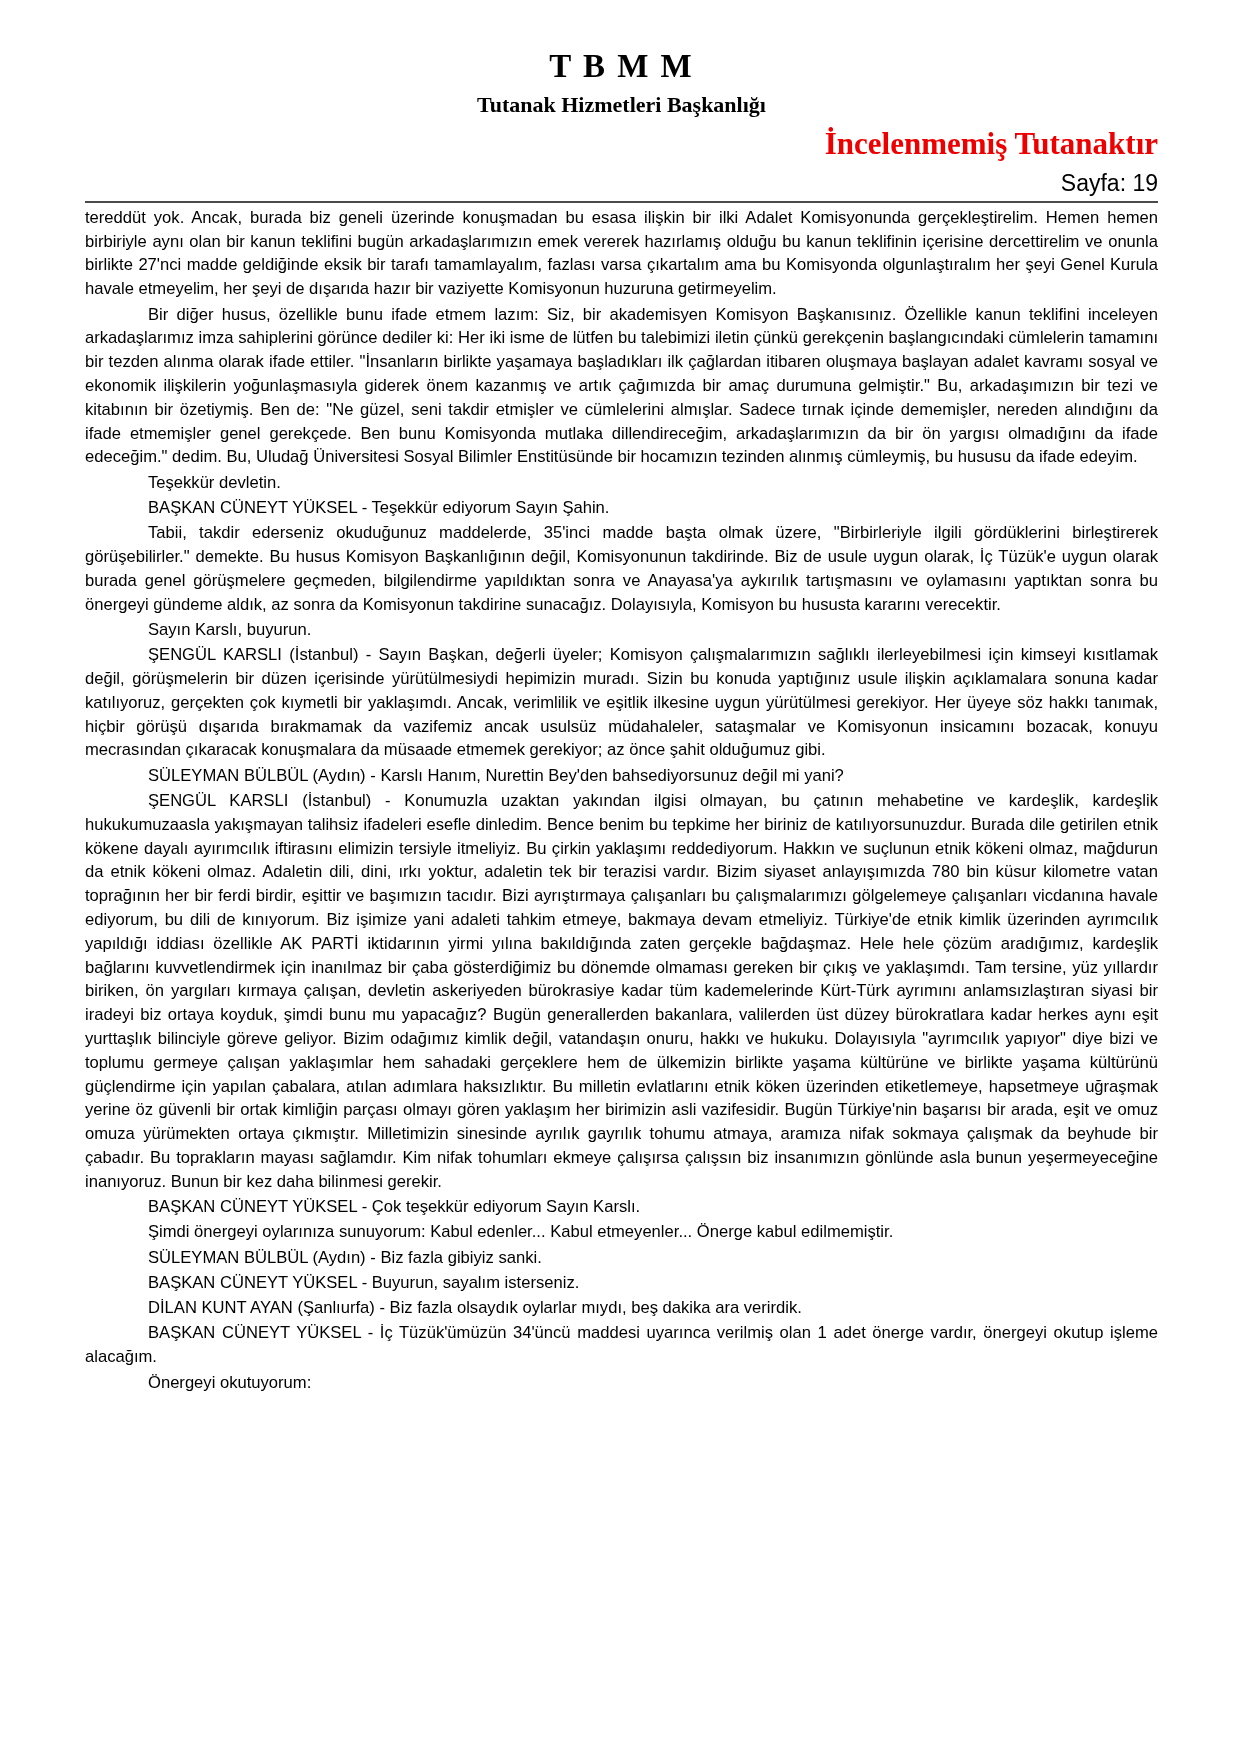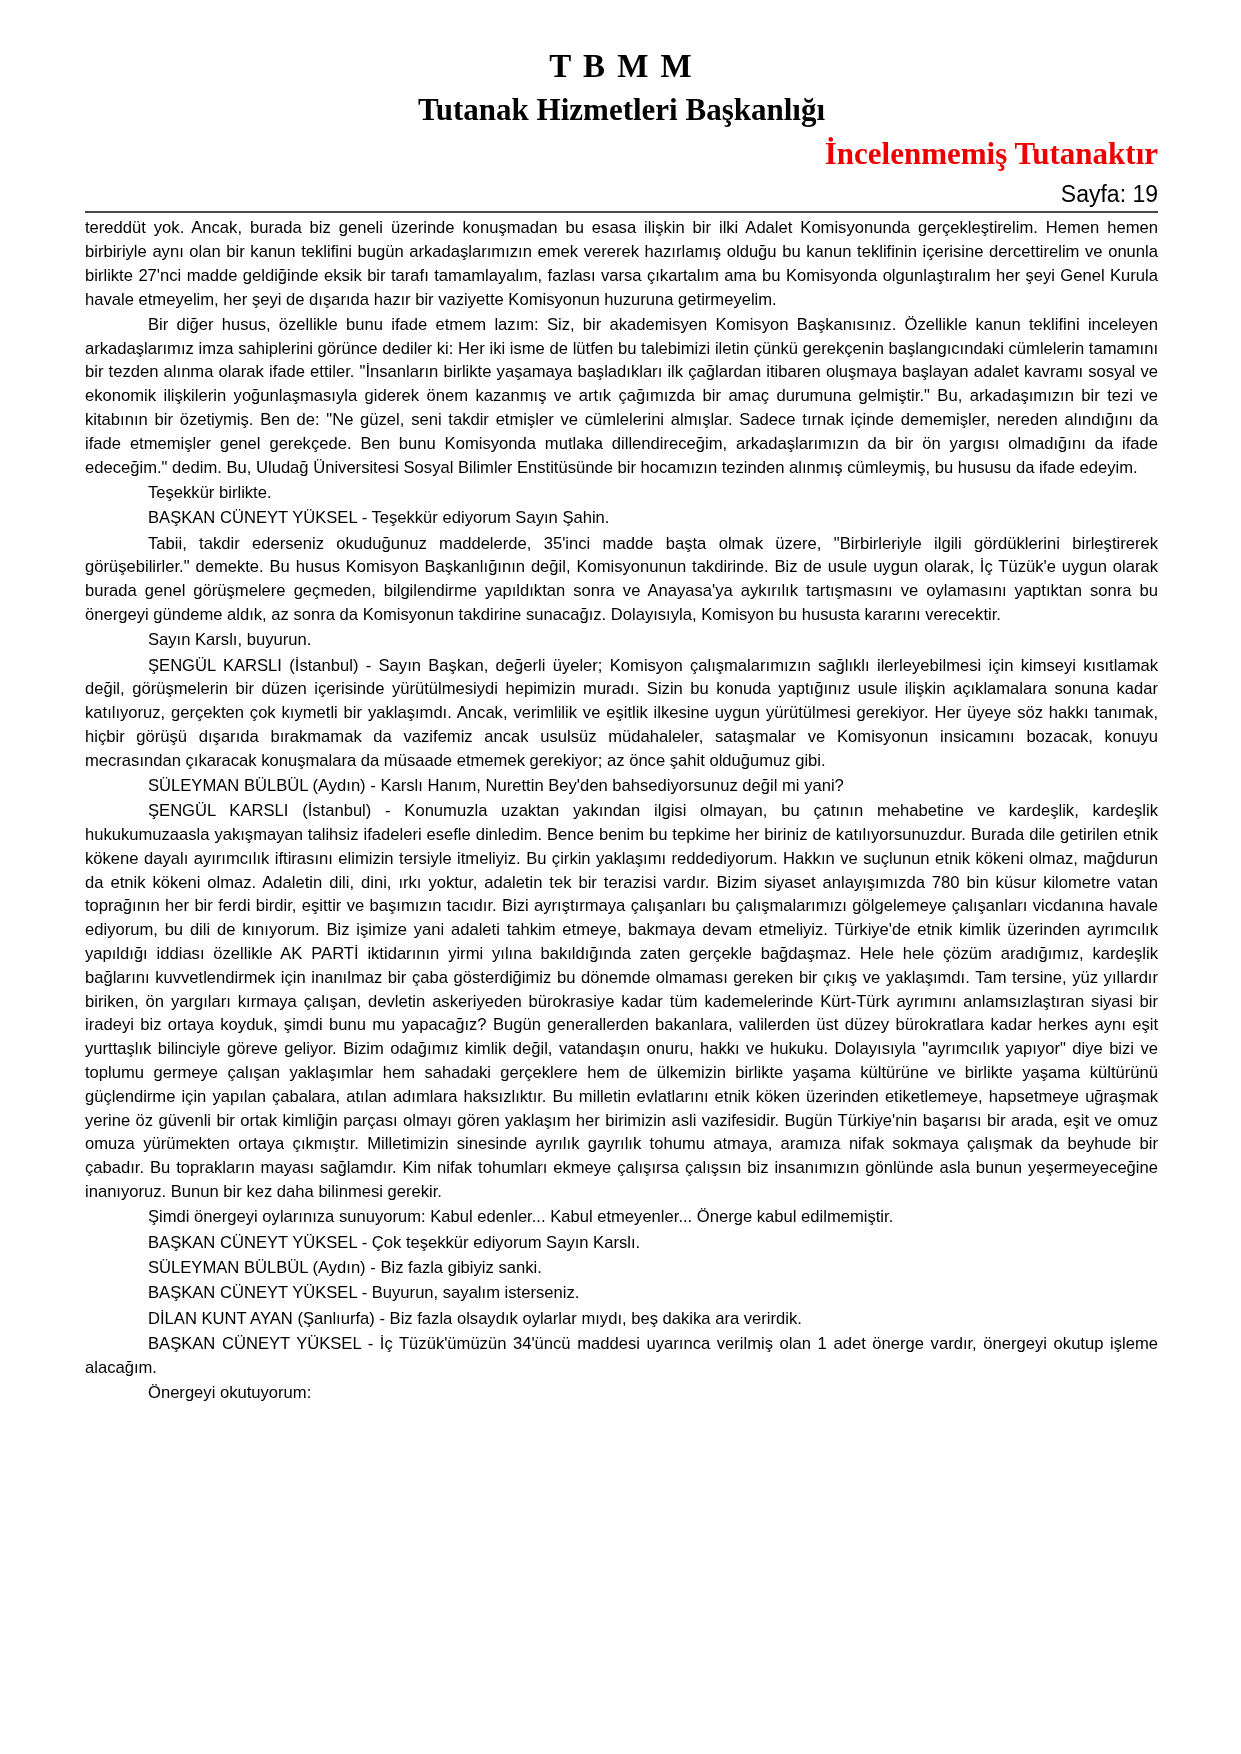--- a/index.html
+++ b/index.html
@@ -18,7 +18,7 @@
     margin: 8px 0 8px 0;
   }
   .doc-header .dept {
-    font-size: 31px; font-weight: bold; line-height: 1.15;
+    font-size: 22px; font-weight: bold; line-height: 1.15;
     margin: 0 0 8px 0;
   }
   .doc-header .status {

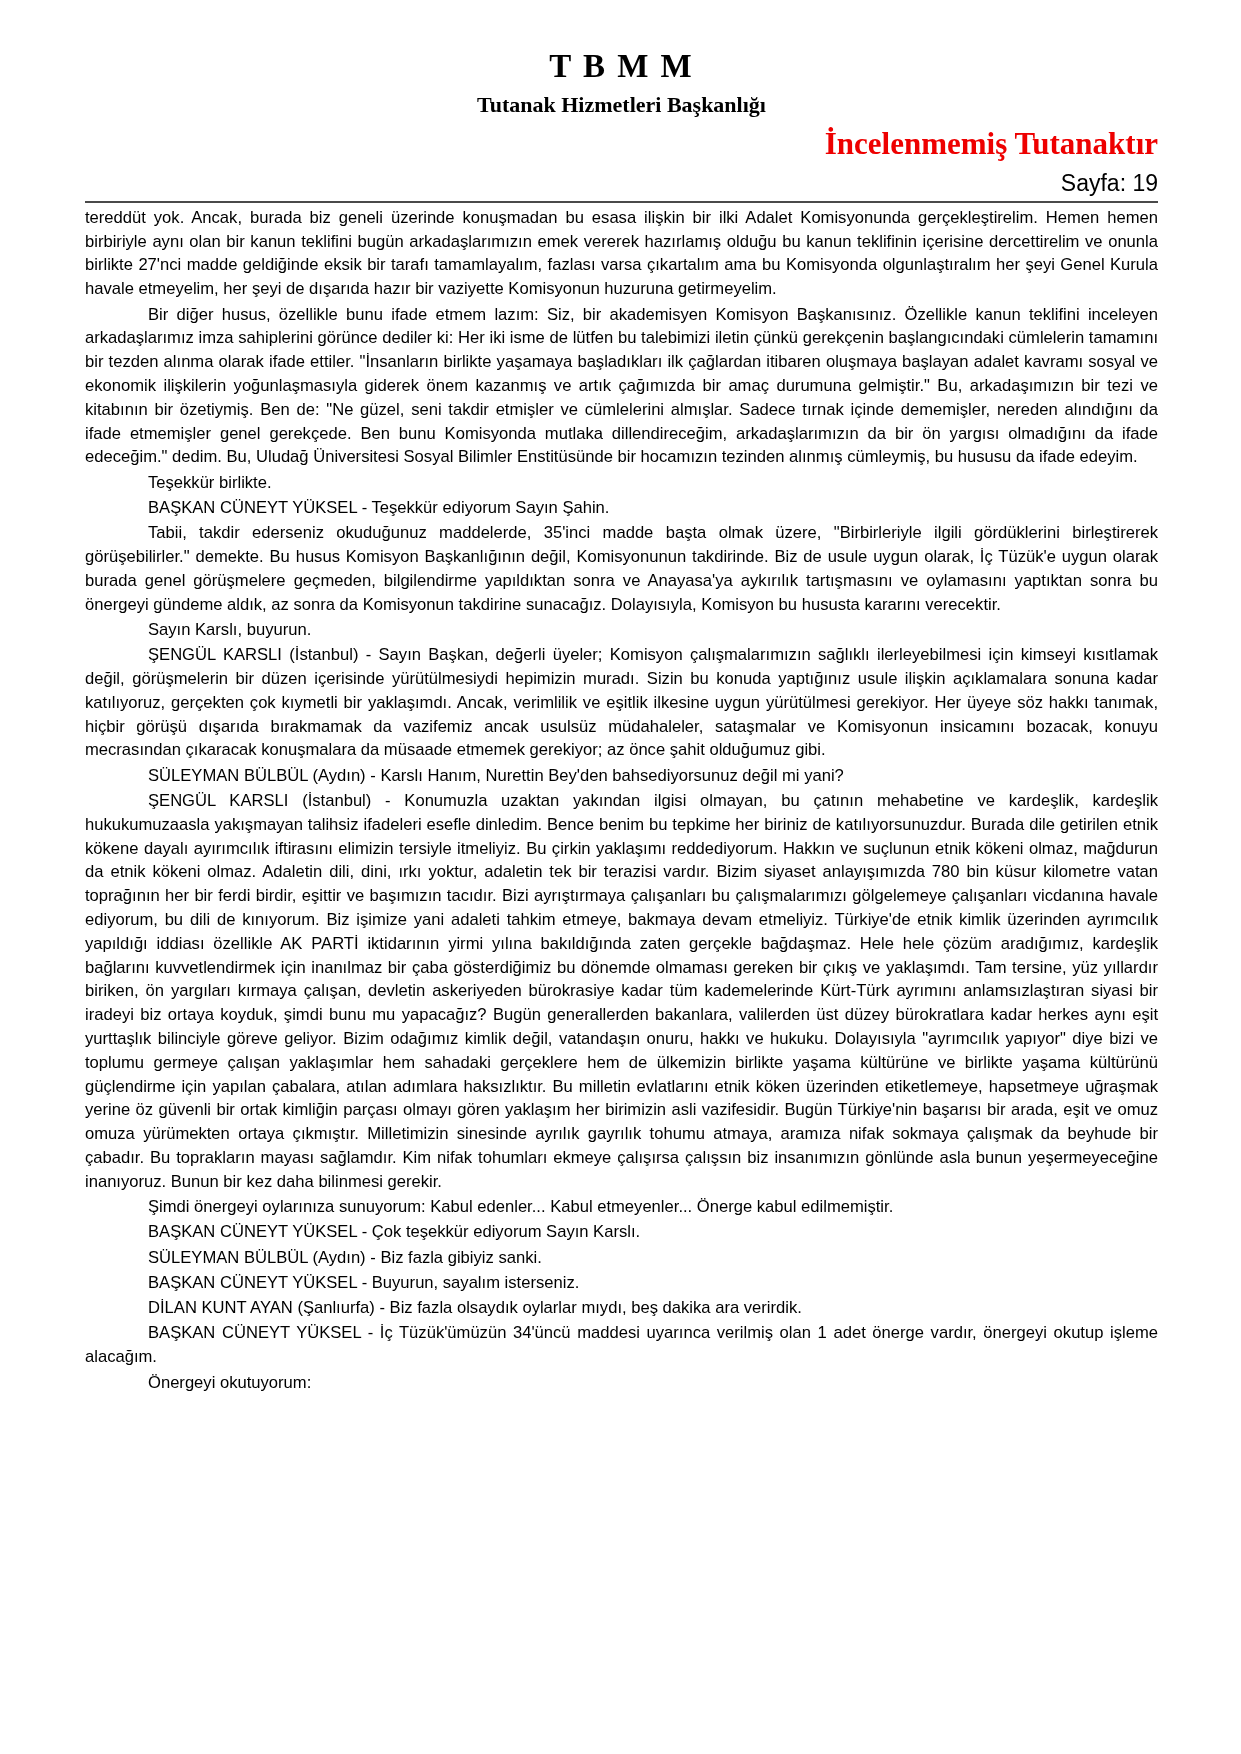--- a/index.html
+++ b/index.html
@@ -69,7 +69,7 @@
   <div class="body-text">
     <p>tereddüt yok. Ancak, burada biz geneli üzerinde konuşmadan bu esasa ilişkin bir ilki Adalet Komisyonunda gerçekleştirelim. Hemen hemen birbiriyle aynı olan bir kanun teklifini bugün arkadaşlarımızın emek vererek hazırlamış olduğu bu kanun teklifinin içerisine dercettirelim ve onunla birlikte 27'nci madde geldiğinde eksik bir tarafı tamamlayalım, fazlası varsa çıkartalım ama bu Komisyonda olgunlaştıralım her şeyi Genel Kurula havale etmeyelim, her şeyi de dışarıda hazır bir vaziyette Komisyonun huzuruna getirmeyelim.</p>
     <p class="ind">Bir diğer husus, özellikle bunu ifade etmem lazım: Siz, bir akademisyen Komisyon Başkanısınız. Özellikle kanun teklifini inceleyen arkadaşlarımız imza sahiplerini görünce dediler ki: Her iki isme de lütfen bu talebimizi iletin çünkü gerekçenin başlangıcındaki cümlelerin tamamını bir tezden alınma olarak ifade ettiler. "İnsanların birlikte yaşamaya başladıkları ilk çağlardan itibaren oluşmaya başlayan adalet kavramı sosyal ve ekonomik ilişkilerin yoğunlaşmasıyla giderek önem kazanmış ve artık çağımızda bir amaç durumuna gelmiştir." Bu, arkadaşımızın bir tezi ve kitabının bir özetiymiş. Ben de: "Ne güzel, seni takdir etmişler ve cümlelerini almışlar. Sadece tırnak içinde dememişler, nereden alındığını da ifade etmemişler genel gerekçede. Ben bunu Komisyonda mutlaka dillendireceğim, arkadaşlarımızın da bir ön yargısı olmadığını da ifade edeceğim." dedim. Bu, Uludağ Üniversitesi Sosyal Bilimler Enstitüsünde bir hocamızın tezinden alınmış cümleymiş, bu hususu da ifade edeyim.</p>
-    <p class="ind">Teşekkür birlikte.</p>
+    <p class="ind">Teşekkür devletin.</p>
     <p class="ind">BAŞKAN CÜNEYT YÜKSEL - Teşekkür ediyorum Sayın Şahin.</p>
     <p class="ind">Tabii, takdir ederseniz okuduğunuz maddelerde, 35'inci madde başta olmak üzere, "Birbirleriyle ilgili gördüklerini birleştirerek görüşebilirler." demekte. Bu husus Komisyon Başkanlığının değil, Komisyonunun takdirinde. Biz de usule uygun olarak, İç Tüzük'e uygun olarak burada genel görüşmelere geçmeden, bilgilendirme yapıldıktan sonra ve Anayasa'ya aykırılık tartışmasını ve oylamasını yaptıktan sonra bu önergeyi gündeme aldık, az sonra da Komisyonun takdirine sunacağız. Dolayısıyla, Komisyon bu hususta kararını verecektir.</p>
     <p class="ind">Sayın Karslı, buyurun.</p>

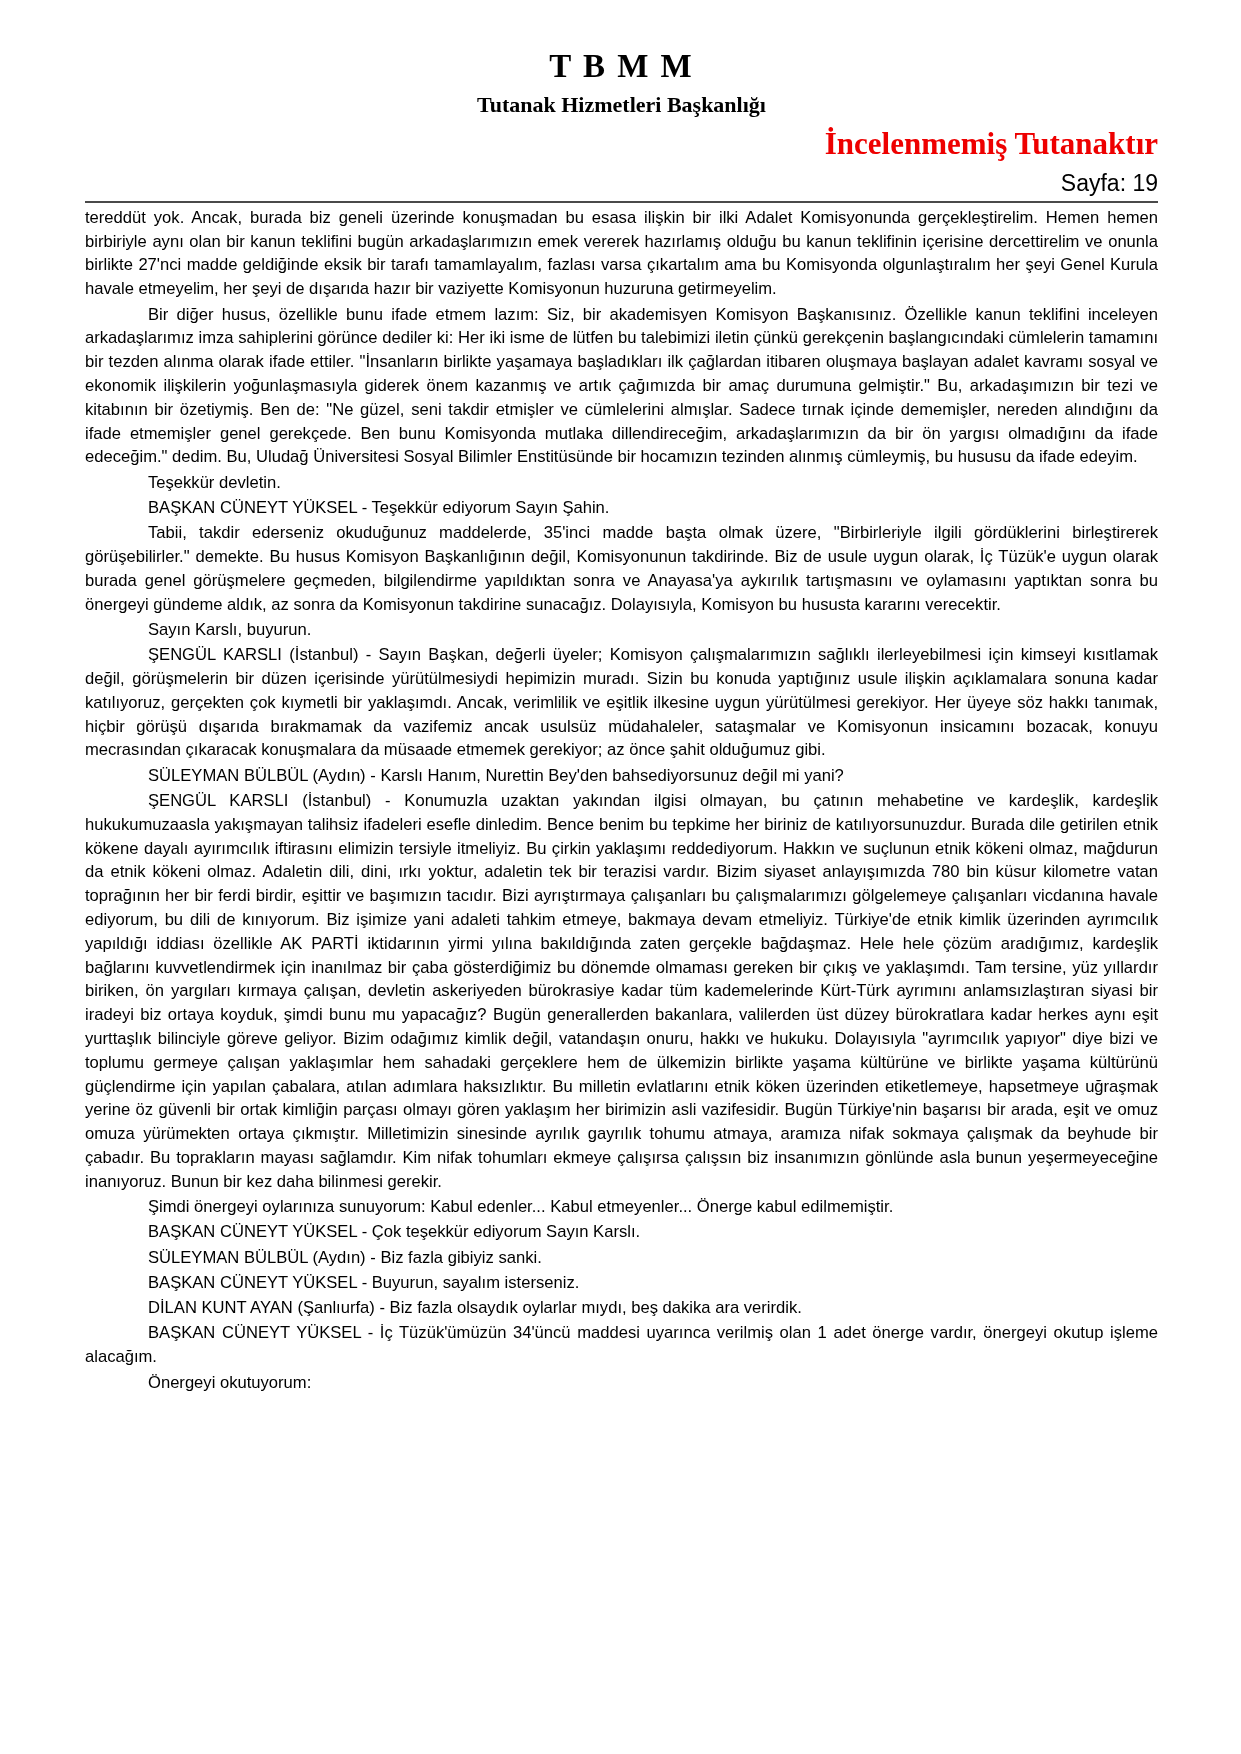--- a/index.html
+++ b/index.html
@@ -76,8 +76,8 @@
     <p class="ind">ŞENGÜL KARSLI (İstanbul) - Sayın Başkan, değerli üyeler; Komisyon çalışmalarımızın sağlıklı ilerleyebilmesi için kimseyi kısıtlamak değil, görüşmelerin bir düzen içerisinde yürütülmesiydi hepimizin muradı. Sizin bu konuda yaptığınız usule ilişkin açıklamalara sonuna kadar katılıyoruz, gerçekten çok kıymetli bir yaklaşımdı. Ancak, verimlilik ve eşitlik ilkesine uygun yürütülmesi gerekiyor. Her üyeye söz hakkı tanımak, hiçbir görüşü dışarıda bırakmamak da vazifemiz ancak usulsüz müdahaleler, sataşmalar ve Komisyonun insicamını bozacak, konuyu mecrasından çıkaracak konuşmalara da müsaade etmemek gerekiyor; az önce şahit olduğumuz gibi.</p>
     <p class="ind">SÜLEYMAN BÜLBÜL (Aydın) - Karslı Hanım, Nurettin Bey'den bahsediyorsunuz değil mi yani?</p>
     <p class="ind">ŞENGÜL KARSLI (İstanbul) - Konumuzla uzaktan yakından ilgisi olmayan, bu çatının mehabetine ve kardeşlik, kardeşlik hukukumuzaasla yakışmayan talihsiz ifadeleri esefle dinledim. Bence benim bu tepkime her biriniz de katılıyorsunuzdur. Burada dile getirilen etnik kökene dayalı ayırımcılık iftirasını elimizin tersiyle itmeliyiz. Bu çirkin yaklaşımı reddediyorum. Hakkın ve suçlunun etnik kökeni olmaz, mağdurun da etnik kökeni olmaz. Adaletin dili, dini, ırkı yoktur, adaletin tek bir terazisi vardır. Bizim siyaset anlayışımızda 780 bin küsur kilometre vatan toprağının her bir ferdi birdir, eşittir ve başımızın tacıdır. Bizi ayrıştırmaya çalışanları bu çalışmalarımızı gölgelemeye çalışanları vicdanına havale ediyorum, bu dili de kınıyorum. Biz işimize yani adaleti tahkim etmeye, bakmaya devam etmeliyiz. Türkiye'de etnik kimlik üzerinden ayrımcılık yapıldığı iddiası özellikle AK PARTİ iktidarının yirmi yılına bakıldığında zaten gerçekle bağdaşmaz. Hele hele çözüm aradığımız, kardeşlik bağlarını kuvvetlendirmek için inanılmaz bir çaba gösterdiğimiz bu dönemde olmaması gereken bir çıkış ve yaklaşımdı. Tam tersine, yüz yıllardır biriken, ön yargıları kırmaya çalışan, devletin askeriyeden bürokrasiye kadar tüm kademelerinde Kürt-Türk ayrımını anlamsızlaştıran siyasi bir iradeyi biz ortaya koyduk, şimdi bunu mu yapacağız? Bugün generallerden bakanlara, valilerden üst düzey bürokratlara kadar herkes aynı eşit yurttaşlık bilinciyle göreve geliyor. Bizim odağımız kimlik değil, vatandaşın onuru, hakkı ve hukuku. Dolayısıyla "ayrımcılık yapıyor" diye bizi ve toplumu germeye çalışan yaklaşımlar hem sahadaki gerçeklere hem de ülkemizin birlikte yaşama kültürüne ve birlikte yaşama kültürünü güçlendirme için yapılan çabalara, atılan adımlara haksızlıktır. Bu milletin evlatlarını etnik köken üzerinden etiketlemeye, hapsetmeye uğraşmak yerine öz güvenli bir ortak kimliğin parçası olmayı gören yaklaşım her birimizin asli vazifesidir. Bugün Türkiye'nin başarısı bir arada, eşit ve omuz omuza yürümekten ortaya çıkmıştır. Milletimizin sinesinde ayrılık gayrılık tohumu atmaya, aramıza nifak sokmaya çalışmak da beyhude bir çabadır. Bu toprakların mayası sağlamdır. Kim nifak tohumları ekmeye çalışırsa çalışsın biz insanımızın gönlünde asla bunun yeşermeyeceğine inanıyoruz. Bunun bir kez daha bilinmesi gerekir.</p>
+    <p class="ind">BAŞKAN CÜNEYT YÜKSEL - Çok teşekkür ediyorum Sayın Karslı.</p>
     <p class="ind">Şimdi önergeyi oylarınıza sunuyorum: Kabul edenler... Kabul etmeyenler... Önerge kabul edilmemiştir.</p>
-    <p class="ind">BAŞKAN CÜNEYT YÜKSEL - Çok teşekkür ediyorum Sayın Karslı.</p>
     <p class="ind">SÜLEYMAN BÜLBÜL (Aydın) - Biz fazla gibiyiz sanki.</p>
     <p class="ind">BAŞKAN CÜNEYT YÜKSEL - Buyurun, sayalım isterseniz.</p>
     <p class="ind">DİLAN KUNT AYAN (Şanlıurfa) - Biz fazla olsaydık oylarlar mıydı, beş dakika ara verirdik.</p>

